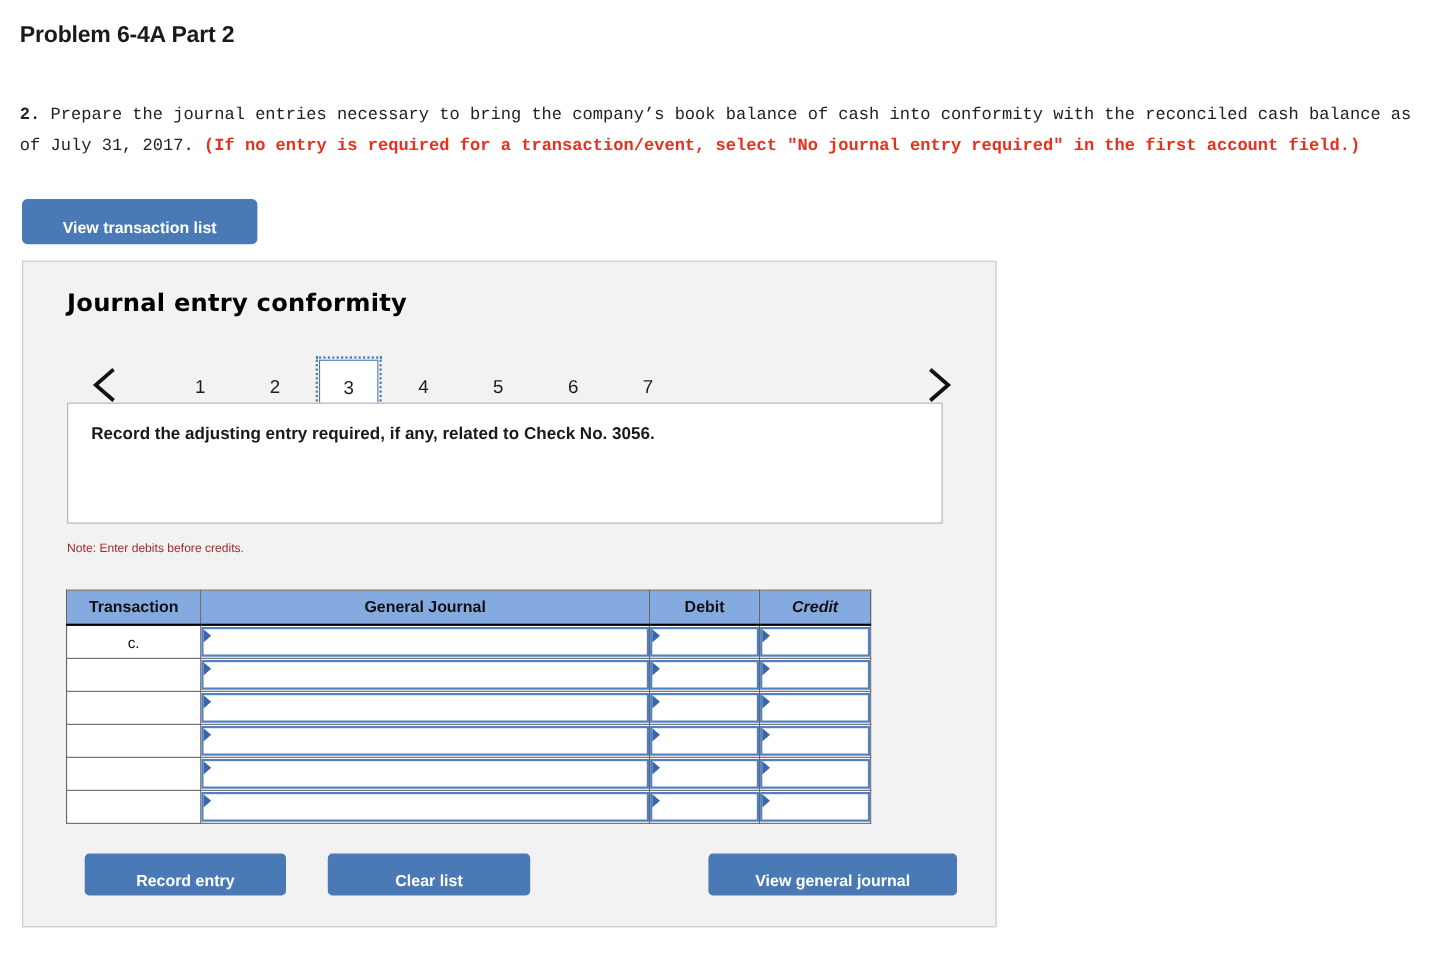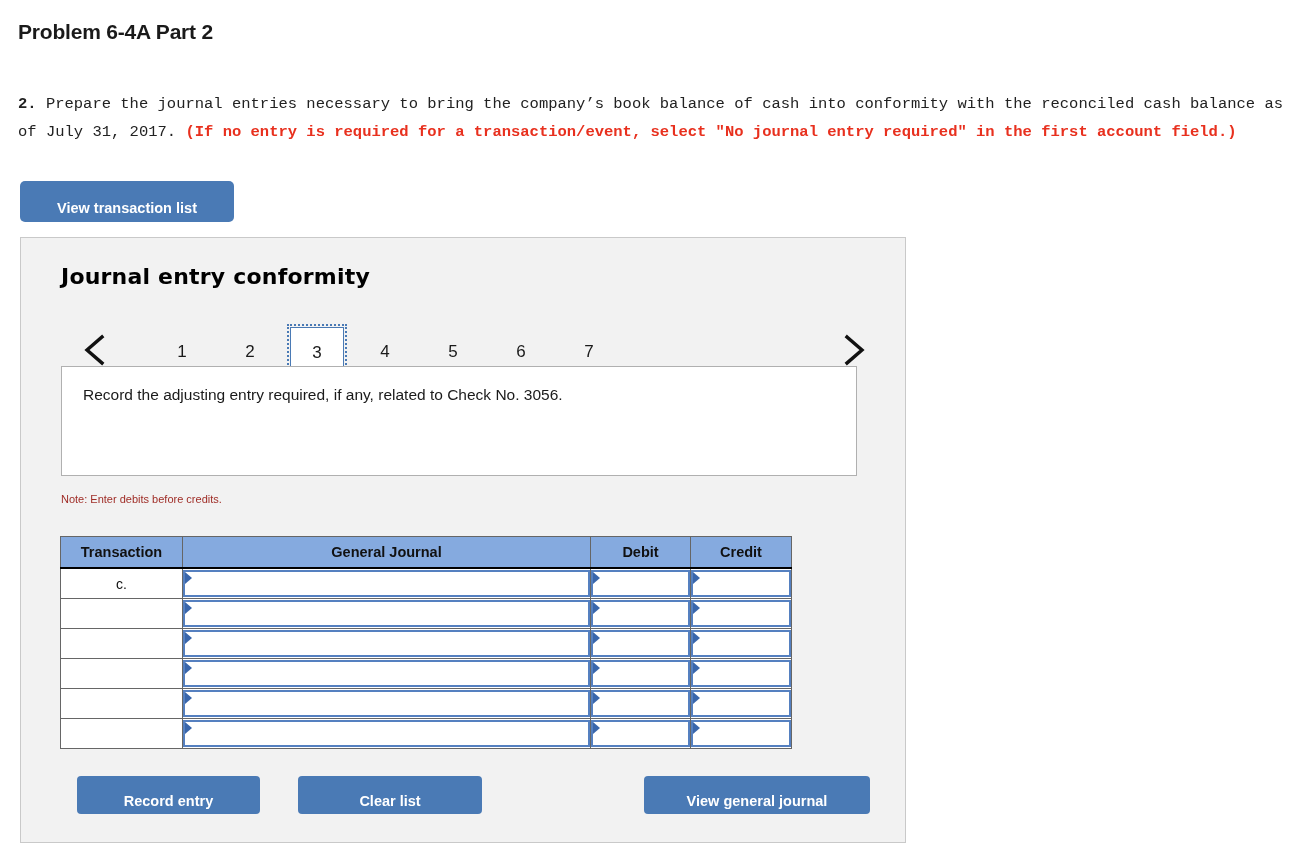--- a/index.html
+++ b/index.html
@@ -146,6 +146,7 @@
     top: 19px;
     font-size: 15.5px;
     color: #1a1a1a;
+    font-weight: bold;
   }
 
   .note {

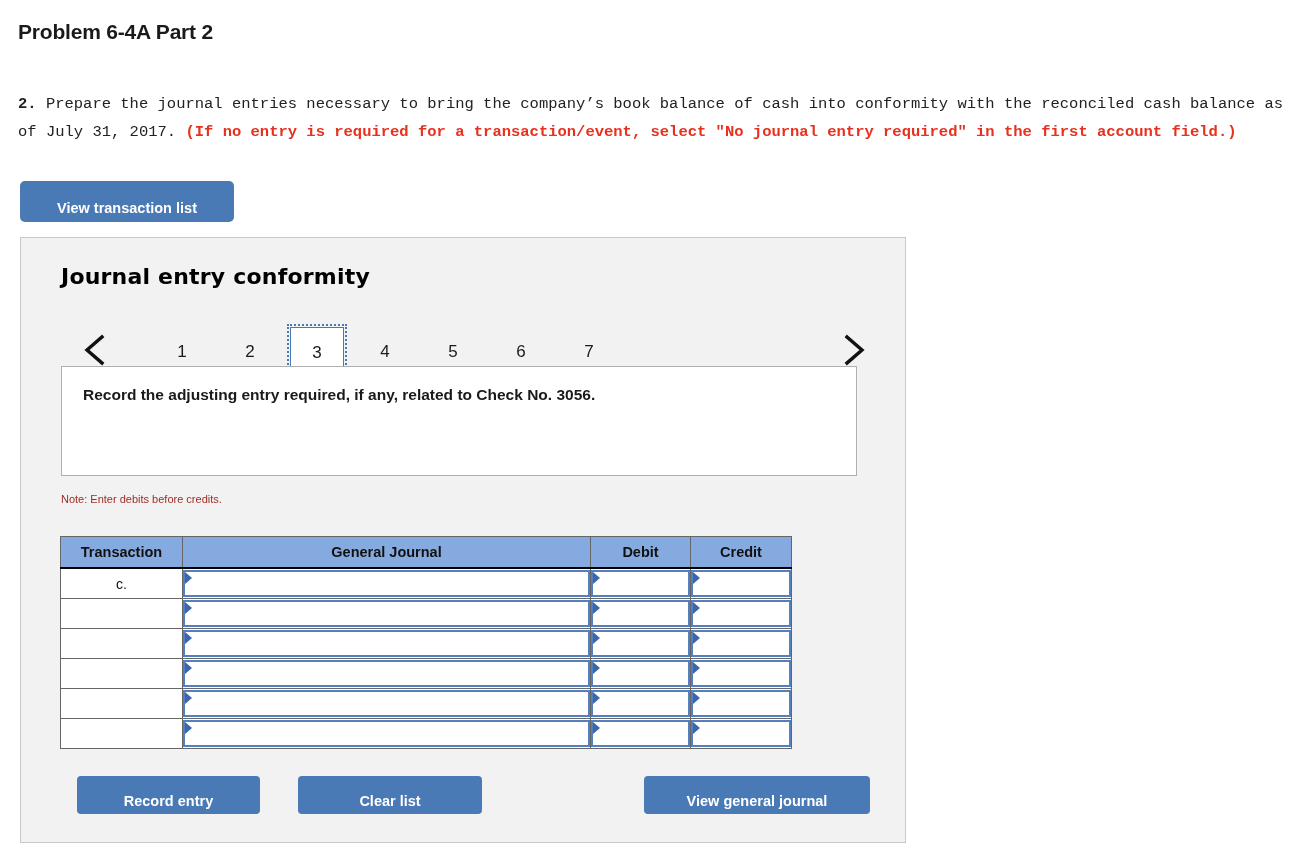--- a/index.html
+++ b/index.html
@@ -186,7 +186,7 @@
   .col-trans { width: 121px; }
   .col-gj    { width: 407px; }
   .col-deb   { width: 99px; }
-  .col-cre   { width: 100px; }
+  .col-cre   { width: 100px; font-style: italic; }
 
   .trans-cell {
     text-align: center;

